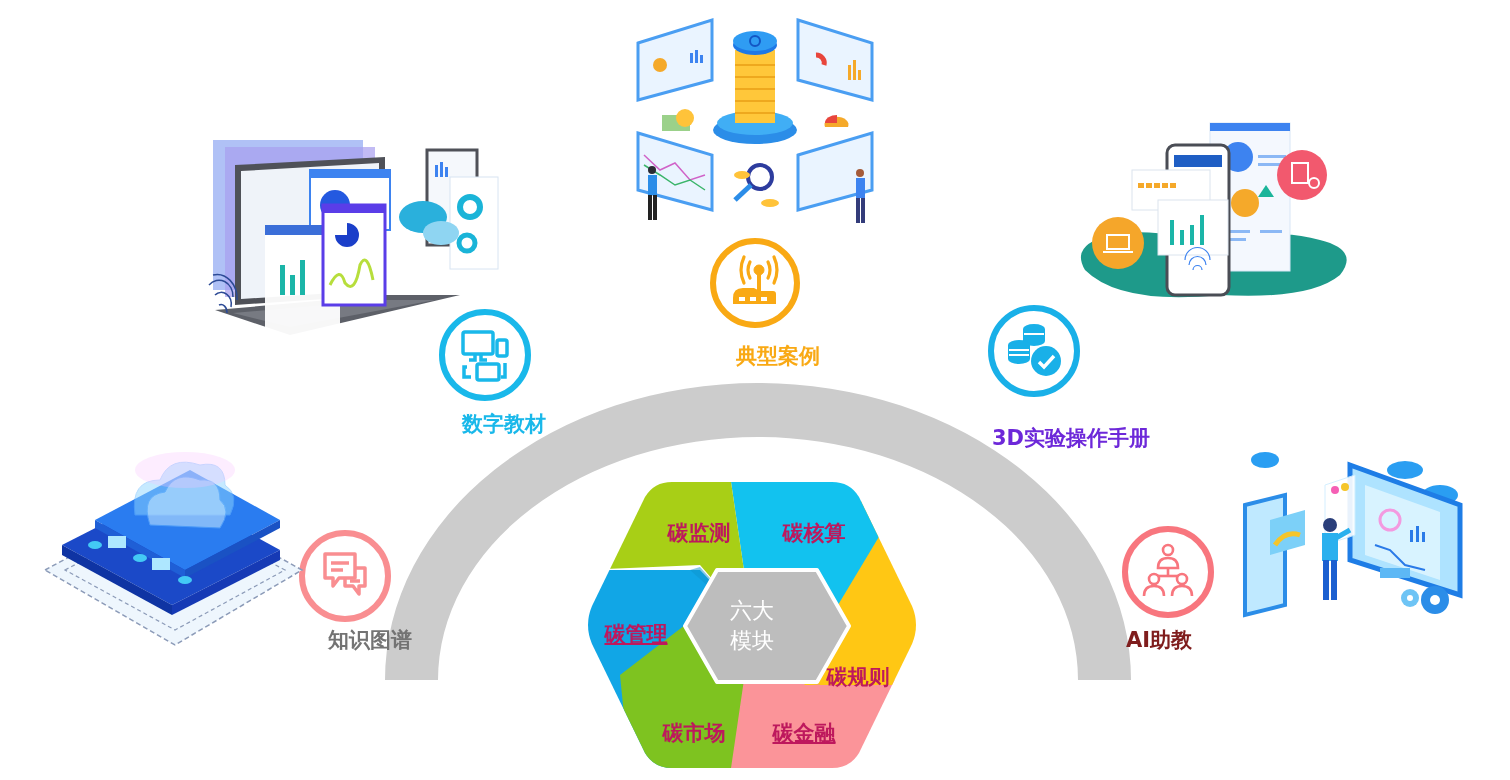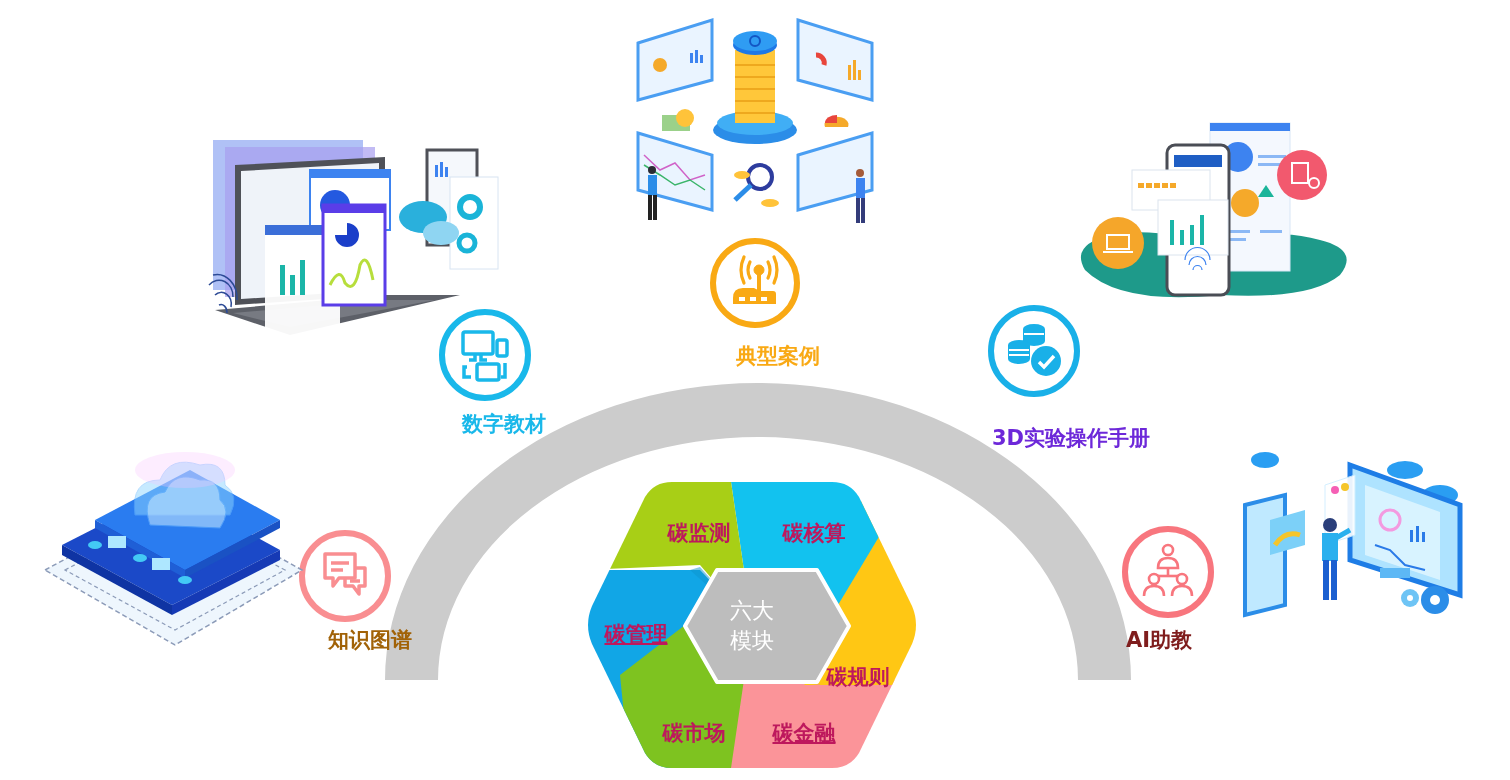--- a/index.html
+++ b/index.html
@@ -70,7 +70,7 @@
     </g>
   </svg>
 </div>
-<div class="feature-label" style="left:282px;top:626px;width:130px;color:#a16207;">知识图谱</div>
+<div class="feature-label" style="left:282px;top:626px;width:130px;color:#737373;">知识图谱</div>
 
 <div class="ring-icon" style="left:439px;top:309px;width:92px;height:92px;border:6px solid #19b8ea;">
   <svg width="80" height="80" viewBox="0 0 80 80" style="position:absolute;left:0;top:0">

